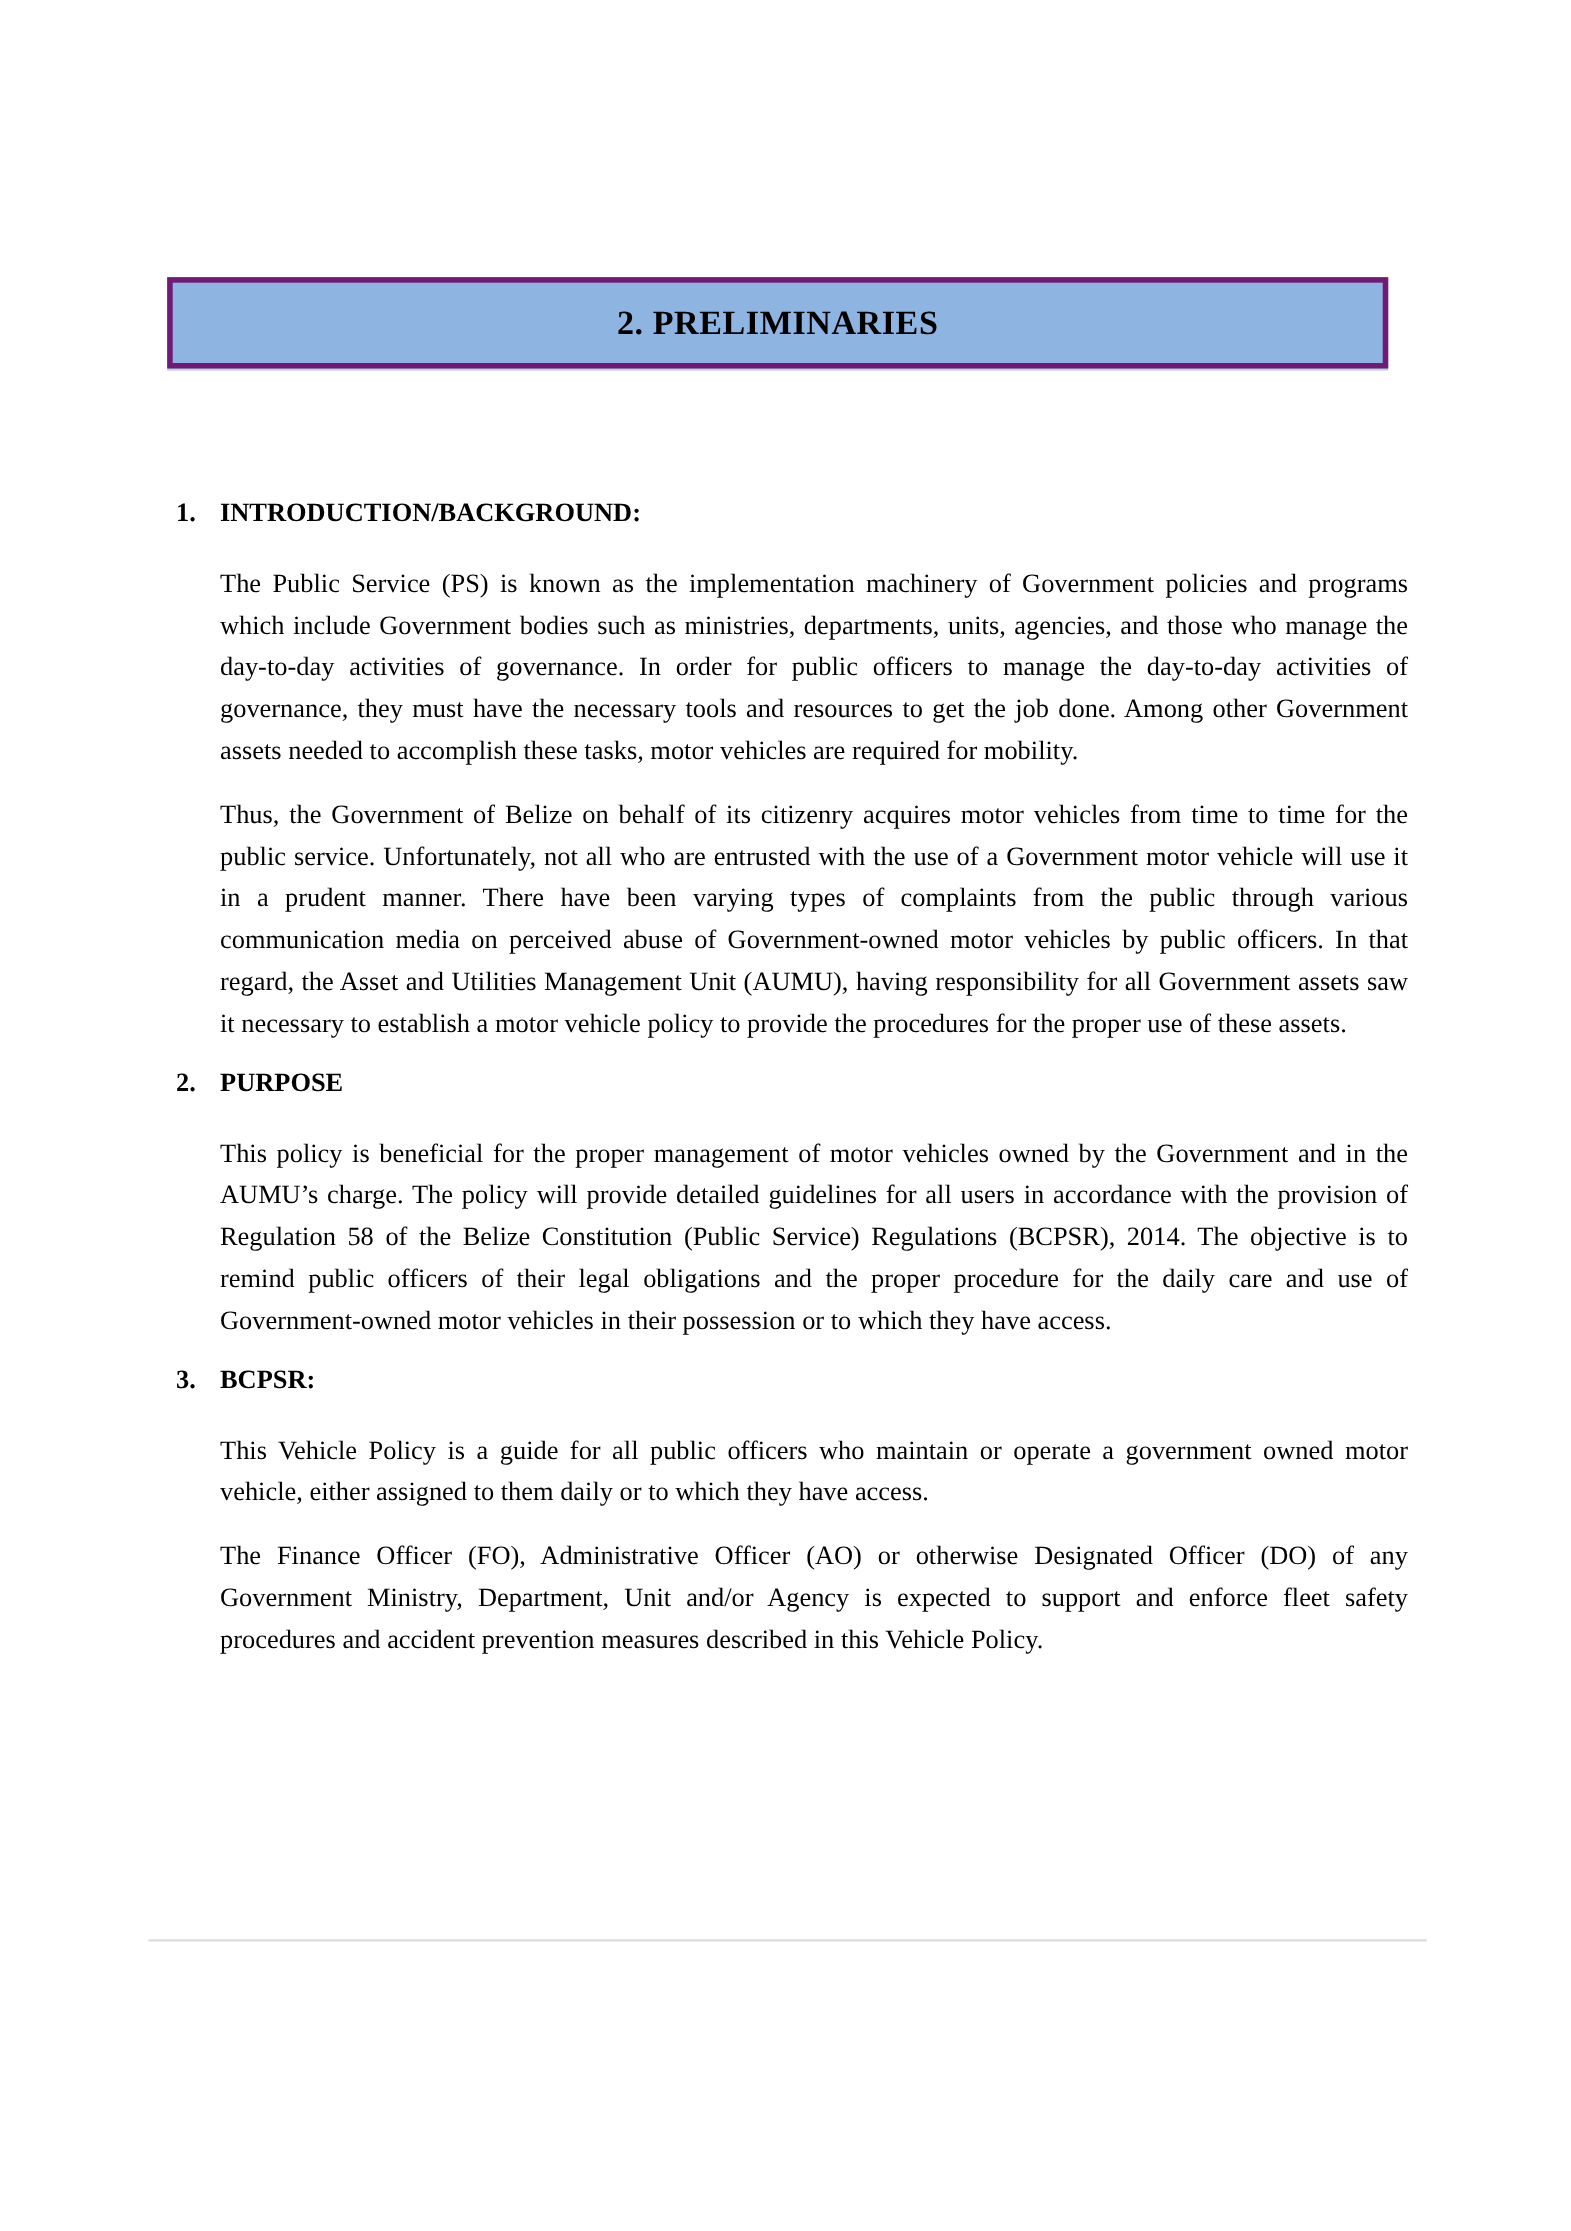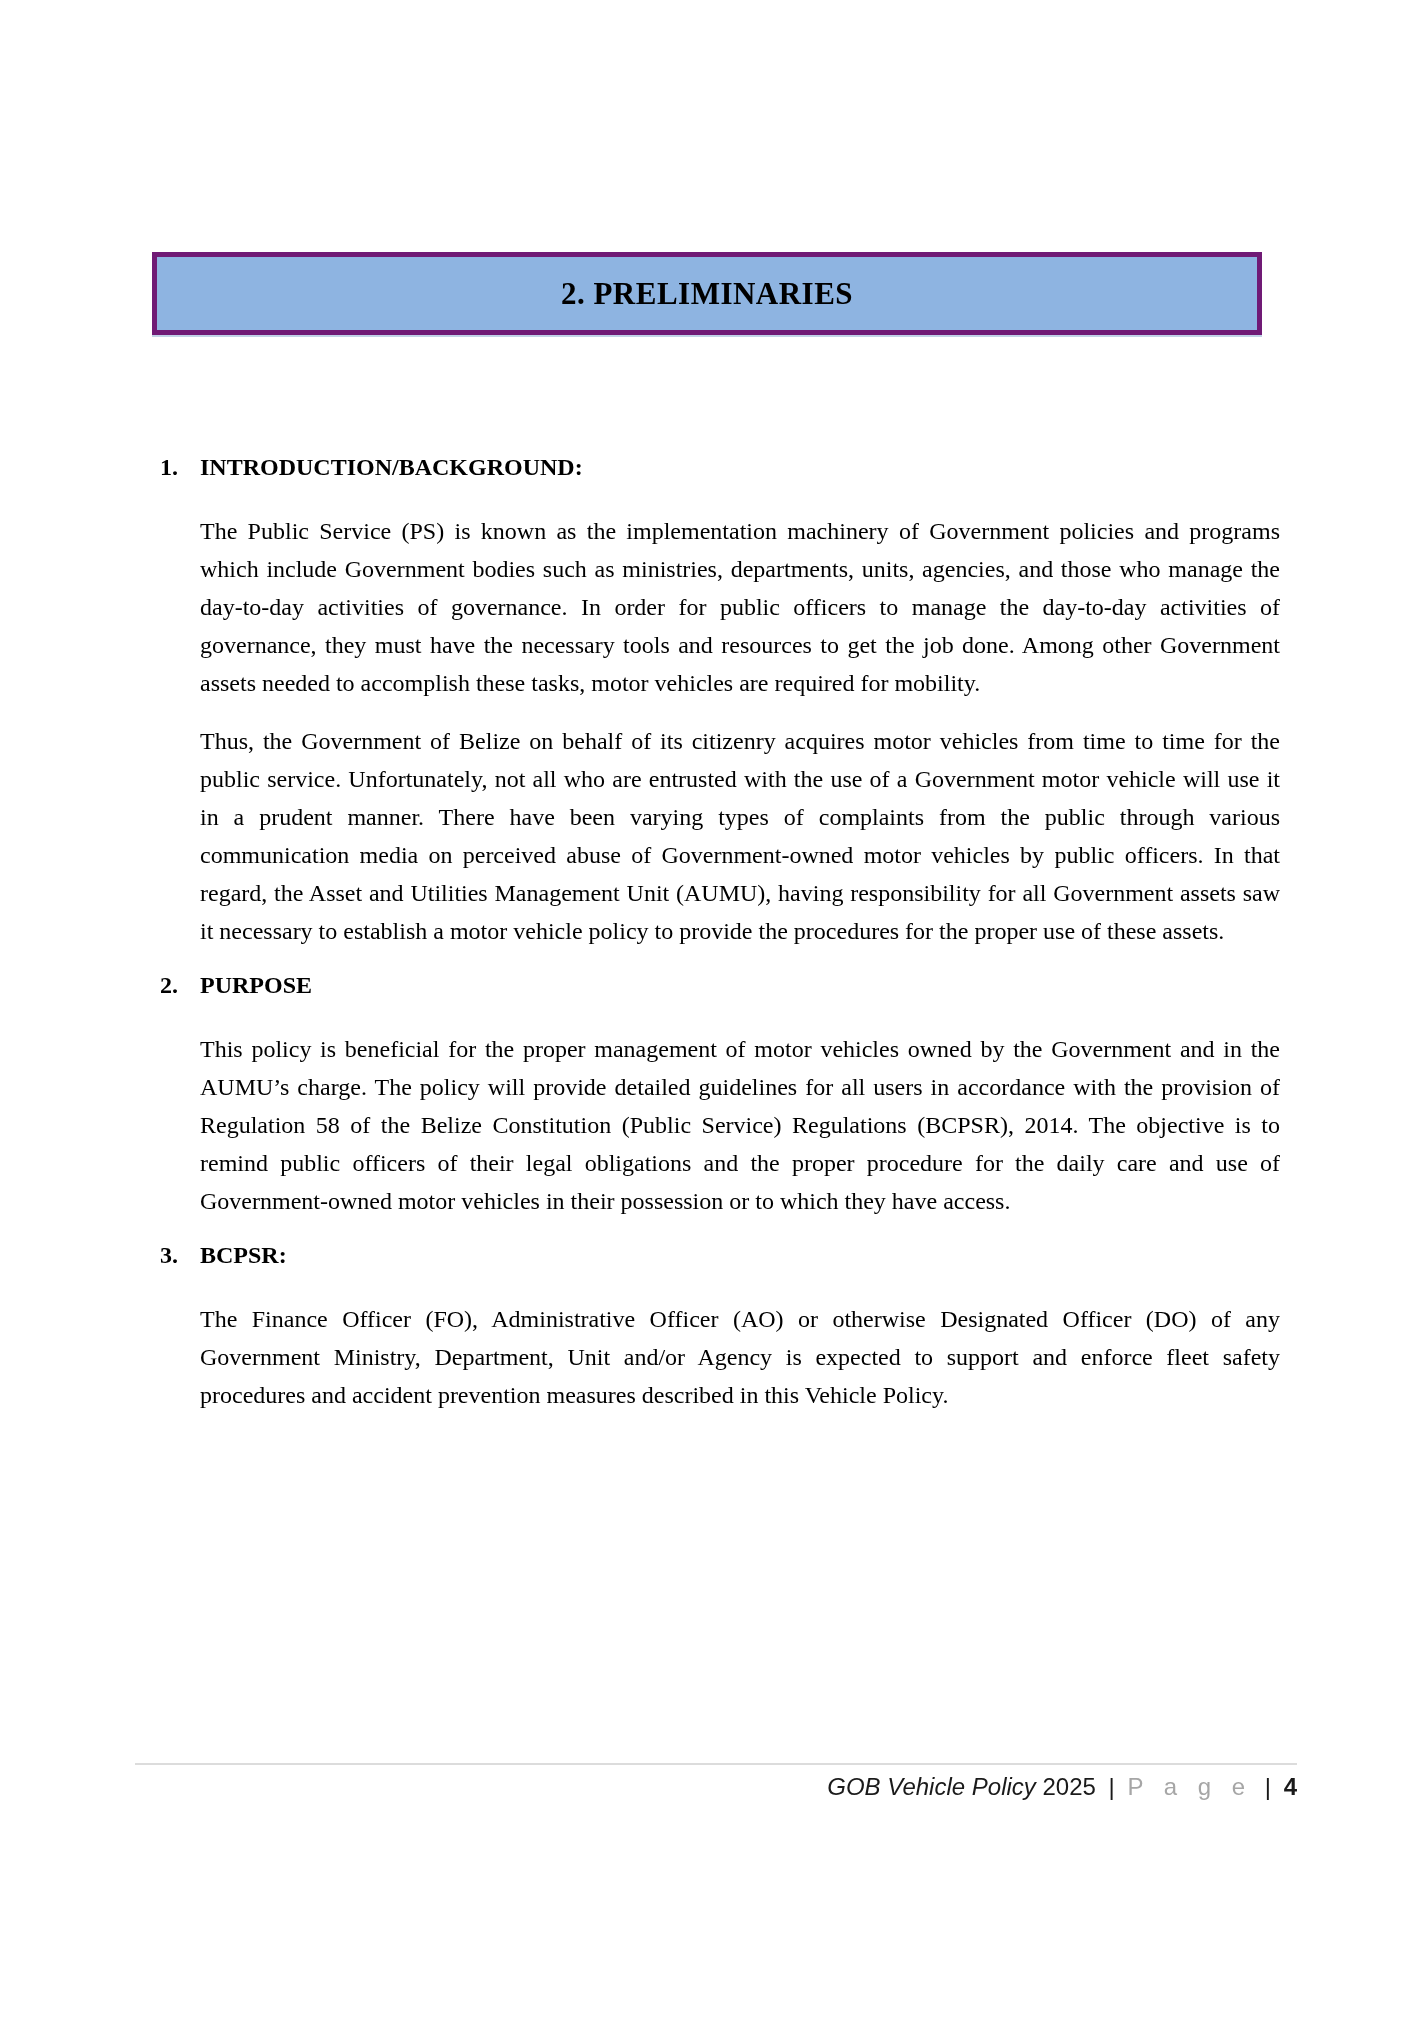--- a/index.html
+++ b/index.html
@@ -120,6 +120,7 @@
       <span class="section-number">3.</span>
       <span class="section-title-text">BCPSR:</span>
     </div>
+    <p class="para">This Vehicle Policy is a guide for all public officers who maintain or operate a government owned motor vehicle, either assigned to them daily or to which they have access.</p>
     <p class="para">The Finance Officer (FO), Administrative Officer (AO) or otherwise Designated Officer (DO) of any Government Ministry, Department, Unit and/or Agency is expected to support and enforce fleet safety procedures and accident prevention measures described in this Vehicle Policy.</p>
 
   </div>

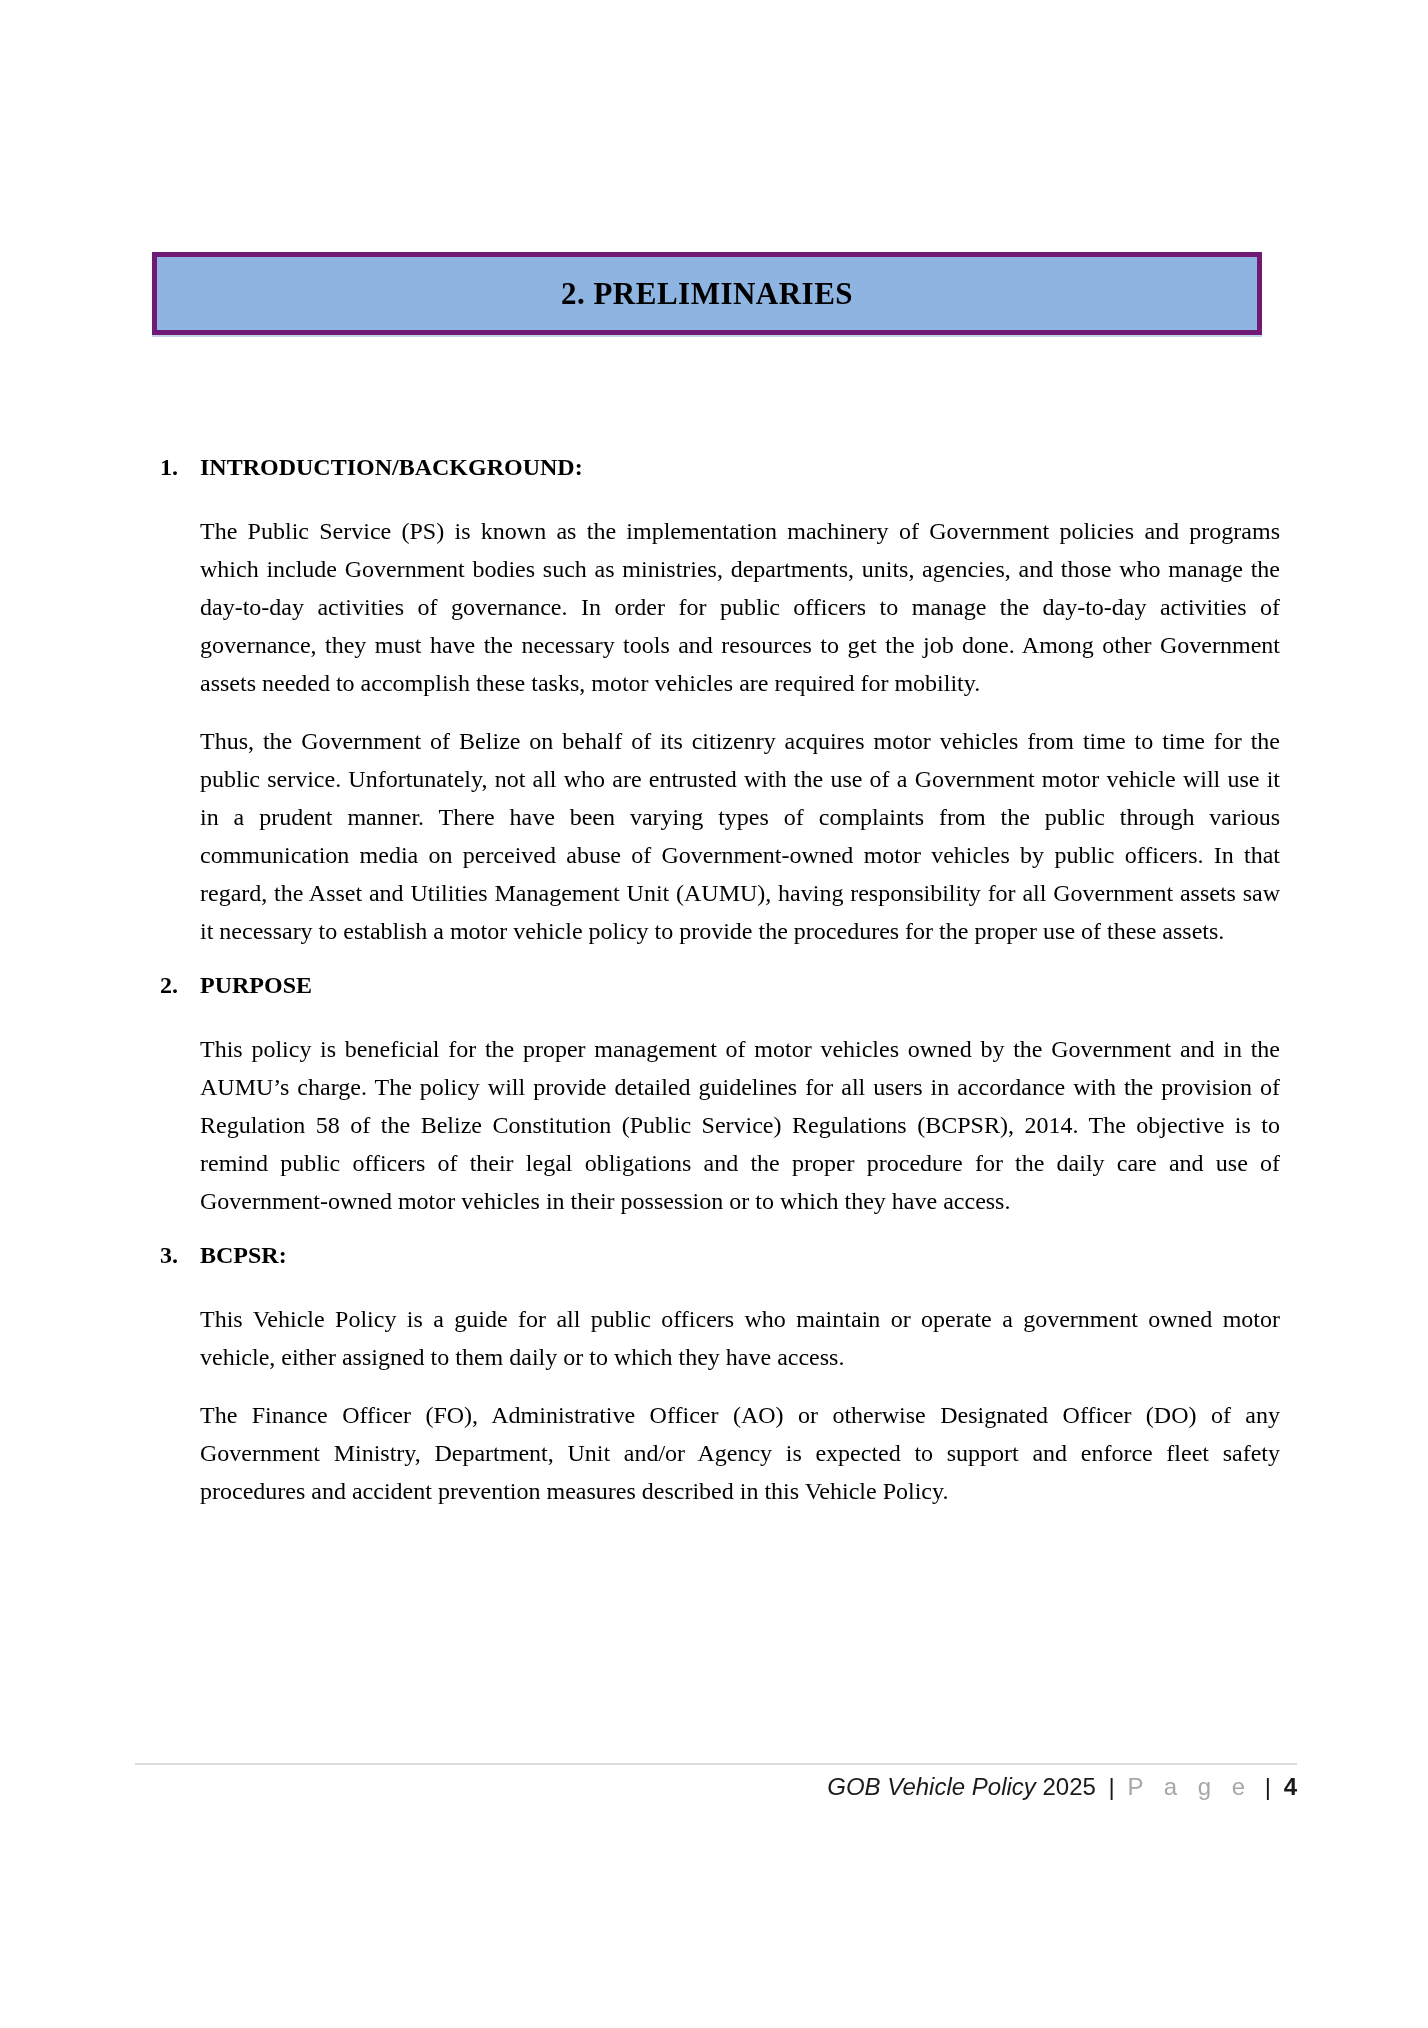--- a/index.html
+++ b/index.html
@@ -126,15 +126,6 @@
   </div>
 
   <div class="footer-rule"></div>
-  <div class="footer-text">
-    <span class="ft-title">GOB Vehicle Policy</span>
-    <span> </span>
-    <span class="ft-year">2025</span>
-    <span class="ft-sep">|</span>
-    <span class="ft-page">P a g e</span>
-    <span class="ft-sep">|</span>
-    <span class="ft-num">4</span>
-  </div>
 
 </div>
 

